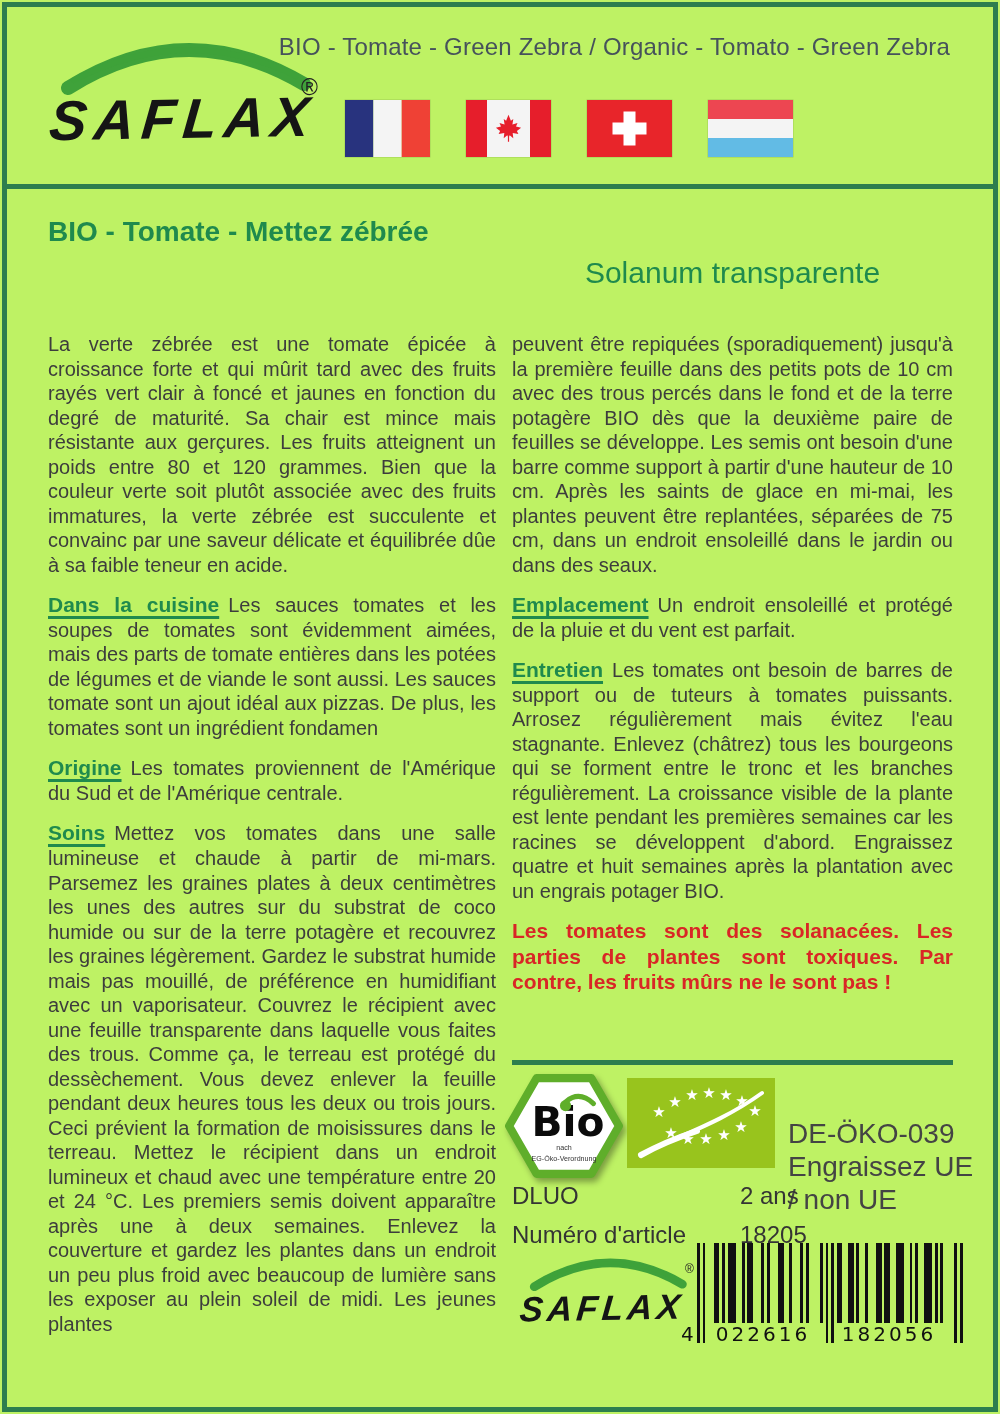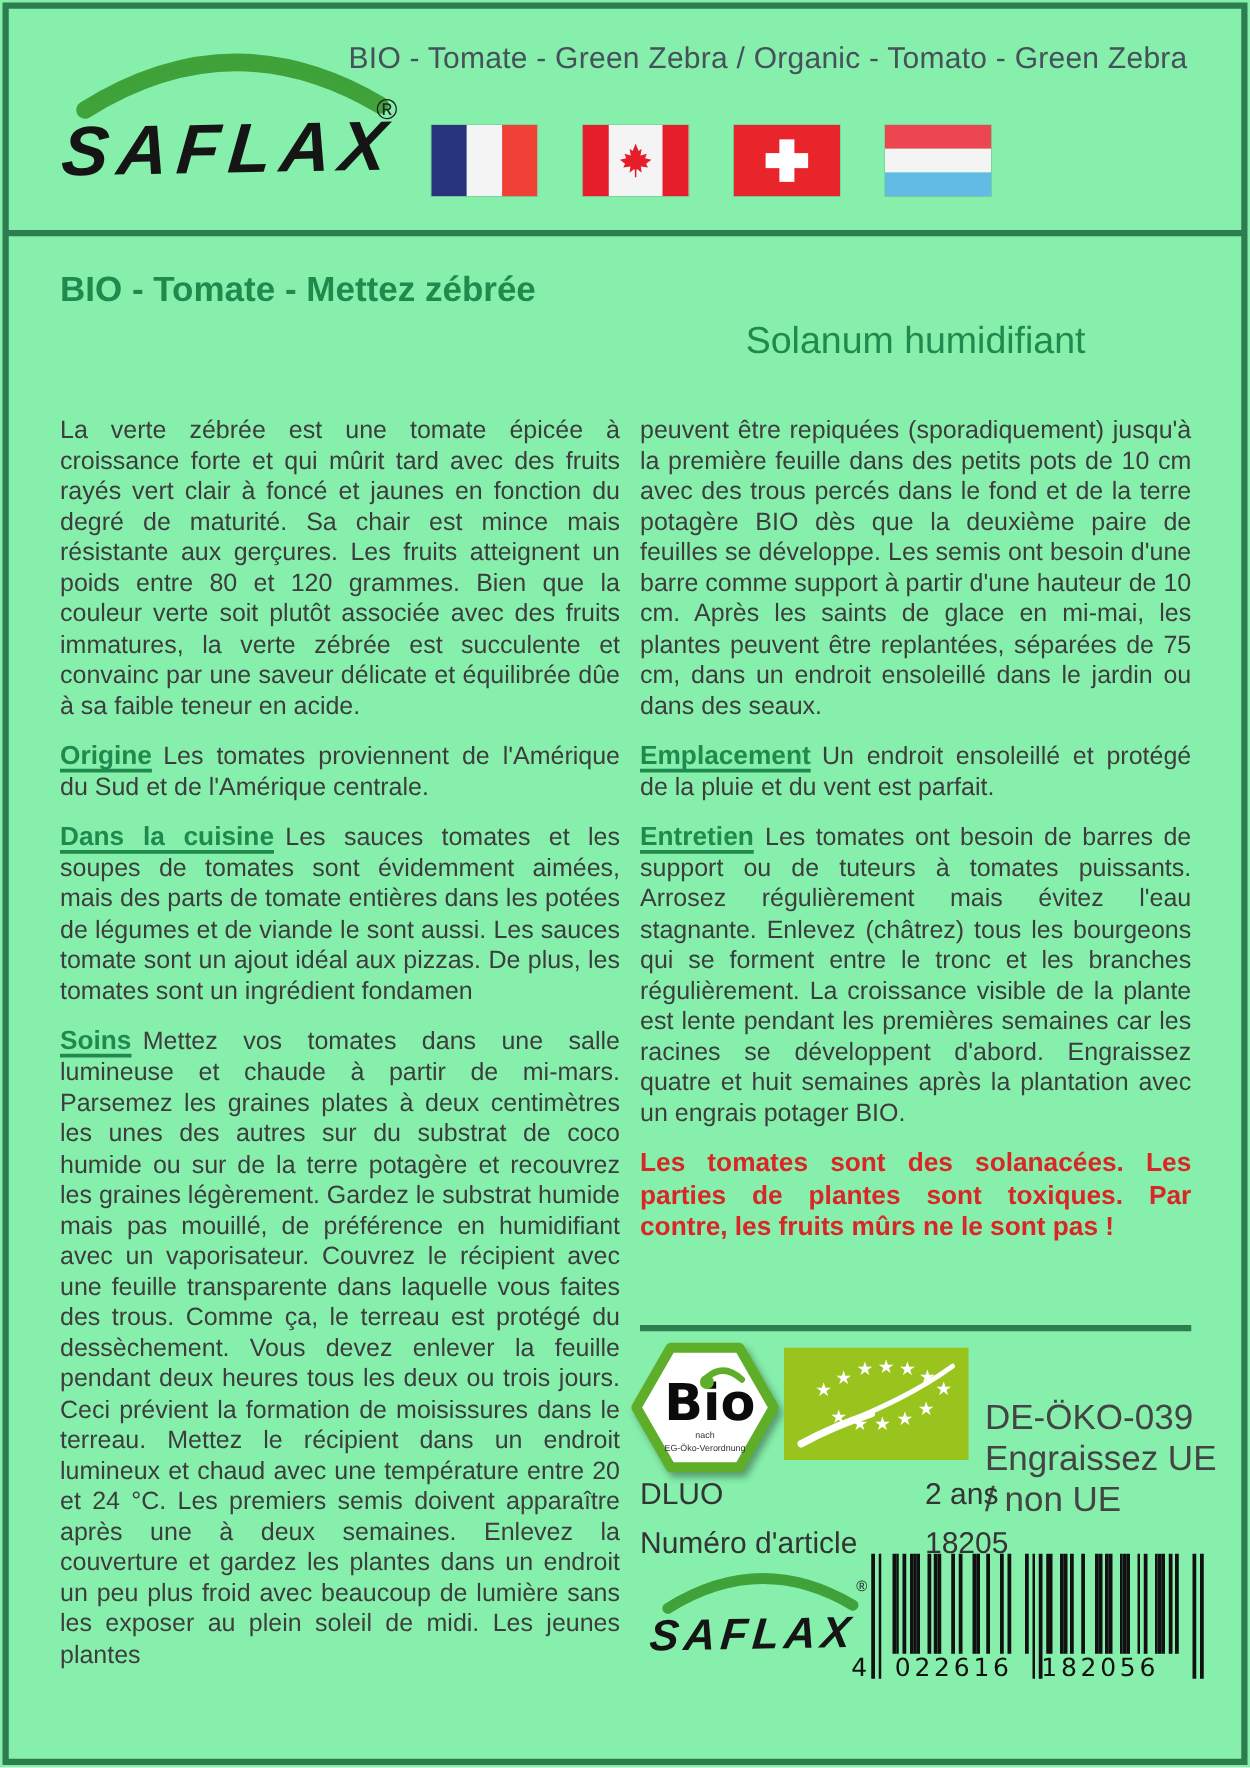--- a/index.html
+++ b/index.html
@@ -3,7 +3,7 @@
 <meta charset="utf-8">
 <style>
   html,body{margin:0;padding:0;background:#fff;}
-  .page{position:relative;width:1000px;height:1414px;background:#86efac;overflow:hidden;
+  .page{position:relative;width:1000px;height:1414px;background:#bef264;overflow:hidden;
         font-family:"Liberation Sans","DejaVu Sans",sans-serif;color:var(--gray-body);}
   .frame{position:absolute;inset:2px;border:5px solid var(--green-dark);pointer-events:none;}
 

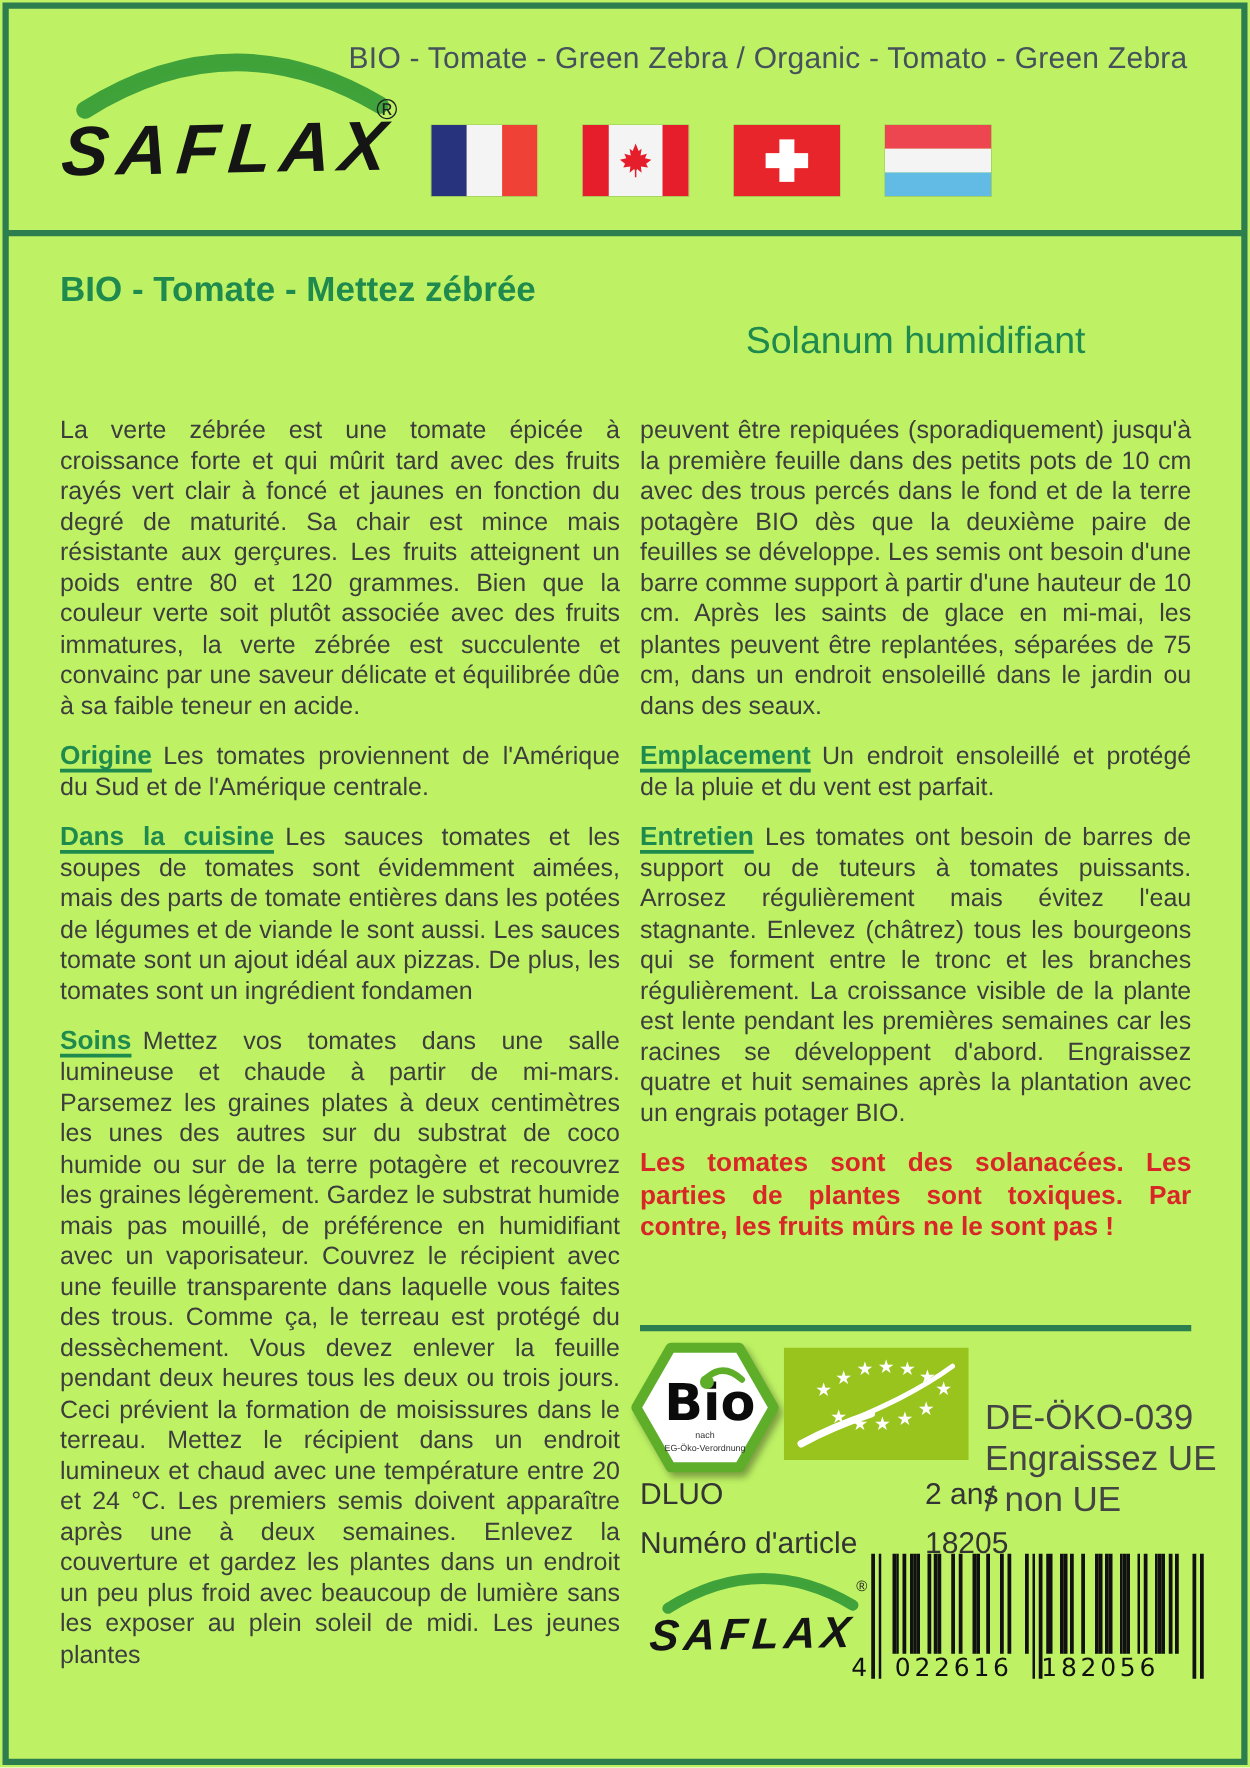--- a/index.html
+++ b/index.html
@@ -112,7 +112,7 @@
   <div class="rule1"></div>
 
   <div class="prod-title">BIO - Tomate - Mettez zébrée</div>
-  <div class="botanical">Solanum humidifiant</div>
+  <div class="botanical">Solanum transparente</div>
 
   <div class="col col-left">
     <p>La verte zébrée est une tomate épicée à croissance forte et qui mûrit tard avec des fruits rayés vert clair à foncé et jaunes en fonction du degré de maturité. Sa chair est mince mais résistante aux gerçures. Les fruits atteignent un poids entre 80 et 120 grammes. Bien que la couleur verte soit plutôt associée avec des fruits immatures, la verte zébrée est succulente et convainc par une saveur délicate et équilibrée dûe à sa faible teneur en acide.</p>

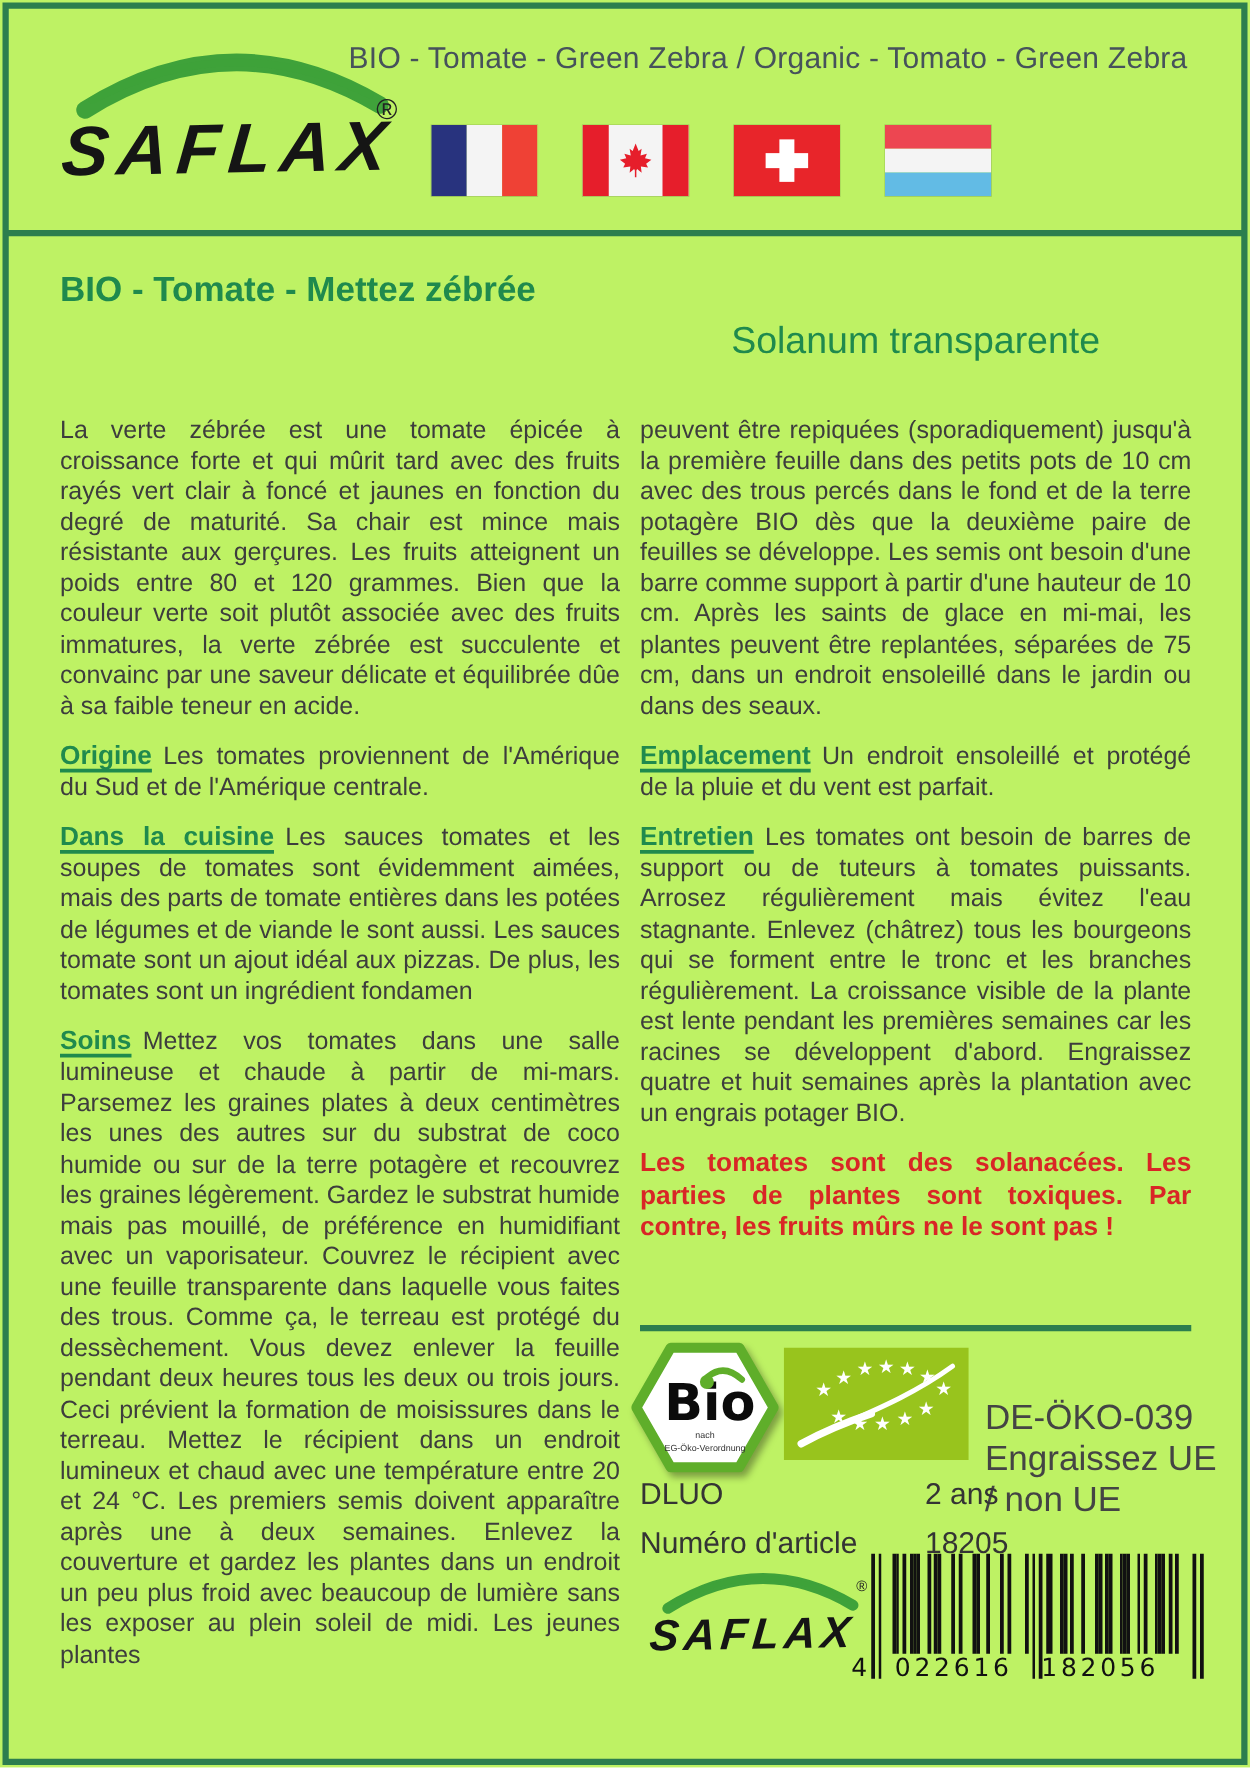--- a/index.html
+++ b/index.html
@@ -116,8 +116,8 @@
 
   <div class="col col-left">
     <p>La verte zébrée est une tomate épicée à croissance forte et qui mûrit tard avec des fruits rayés vert clair à foncé et jaunes en fonction du degré de maturité. Sa chair est mince mais résistante aux gerçures. Les fruits atteignent un poids entre 80 et 120 grammes. Bien que la couleur verte soit plutôt associée avec des fruits immatures, la verte zébrée est succulente et convainc par une saveur délicate et équilibrée dûe à sa faible teneur en acide.</p>
+    <p><span class="sec">Dans la cuisine</span><span>Les sauces tomates et les soupes de tomates sont évidemment aimées, mais des parts de tomate entières dans les potées de légumes et de viande le sont aussi. Les sauces tomate sont un ajout idéal aux pizzas. De plus, les tomates sont un ingrédient fondamen</span></p>
     <p><span class="sec">Origine</span><span>Les tomates proviennent de l'Amérique du Sud et de l'Amérique centrale.</span></p>
-    <p><span class="sec">Dans la cuisine</span><span>Les sauces tomates et les soupes de tomates sont évidemment aimées, mais des parts de tomate entières dans les potées de légumes et de viande le sont aussi. Les sauces tomate sont un ajout idéal aux pizzas. De plus, les tomates sont un ingrédient fondamen</span></p>
     <p><span class="sec">Soins</span><span>Mettez vos tomates dans une salle lumineuse et chaude à partir de mi-mars. Parsemez les graines plates à deux centimètres les unes des autres sur du substrat de coco humide ou sur de la terre potagère et recouvrez les graines légèrement. Gardez le substrat humide mais pas mouillé, de préférence en humidifiant avec un vaporisateur. Couvrez le récipient avec une feuille transparente dans laquelle vous faites des trous. Comme ça, le terreau est protégé du dessèchement. Vous devez enlever la feuille pendant deux heures tous les deux ou trois jours. Ceci prévient la formation de moisissures dans le terreau. Mettez le récipient dans un endroit lumineux et chaud avec une température entre 20 et 24 °C. Les premiers semis doivent apparaître après une à deux semaines. Enlevez la couverture et gardez les plantes dans un endroit un peu plus froid avec beaucoup de lumière sans les exposer au plein soleil de midi. Les jeunes plantes</span></p>
   </div>
 

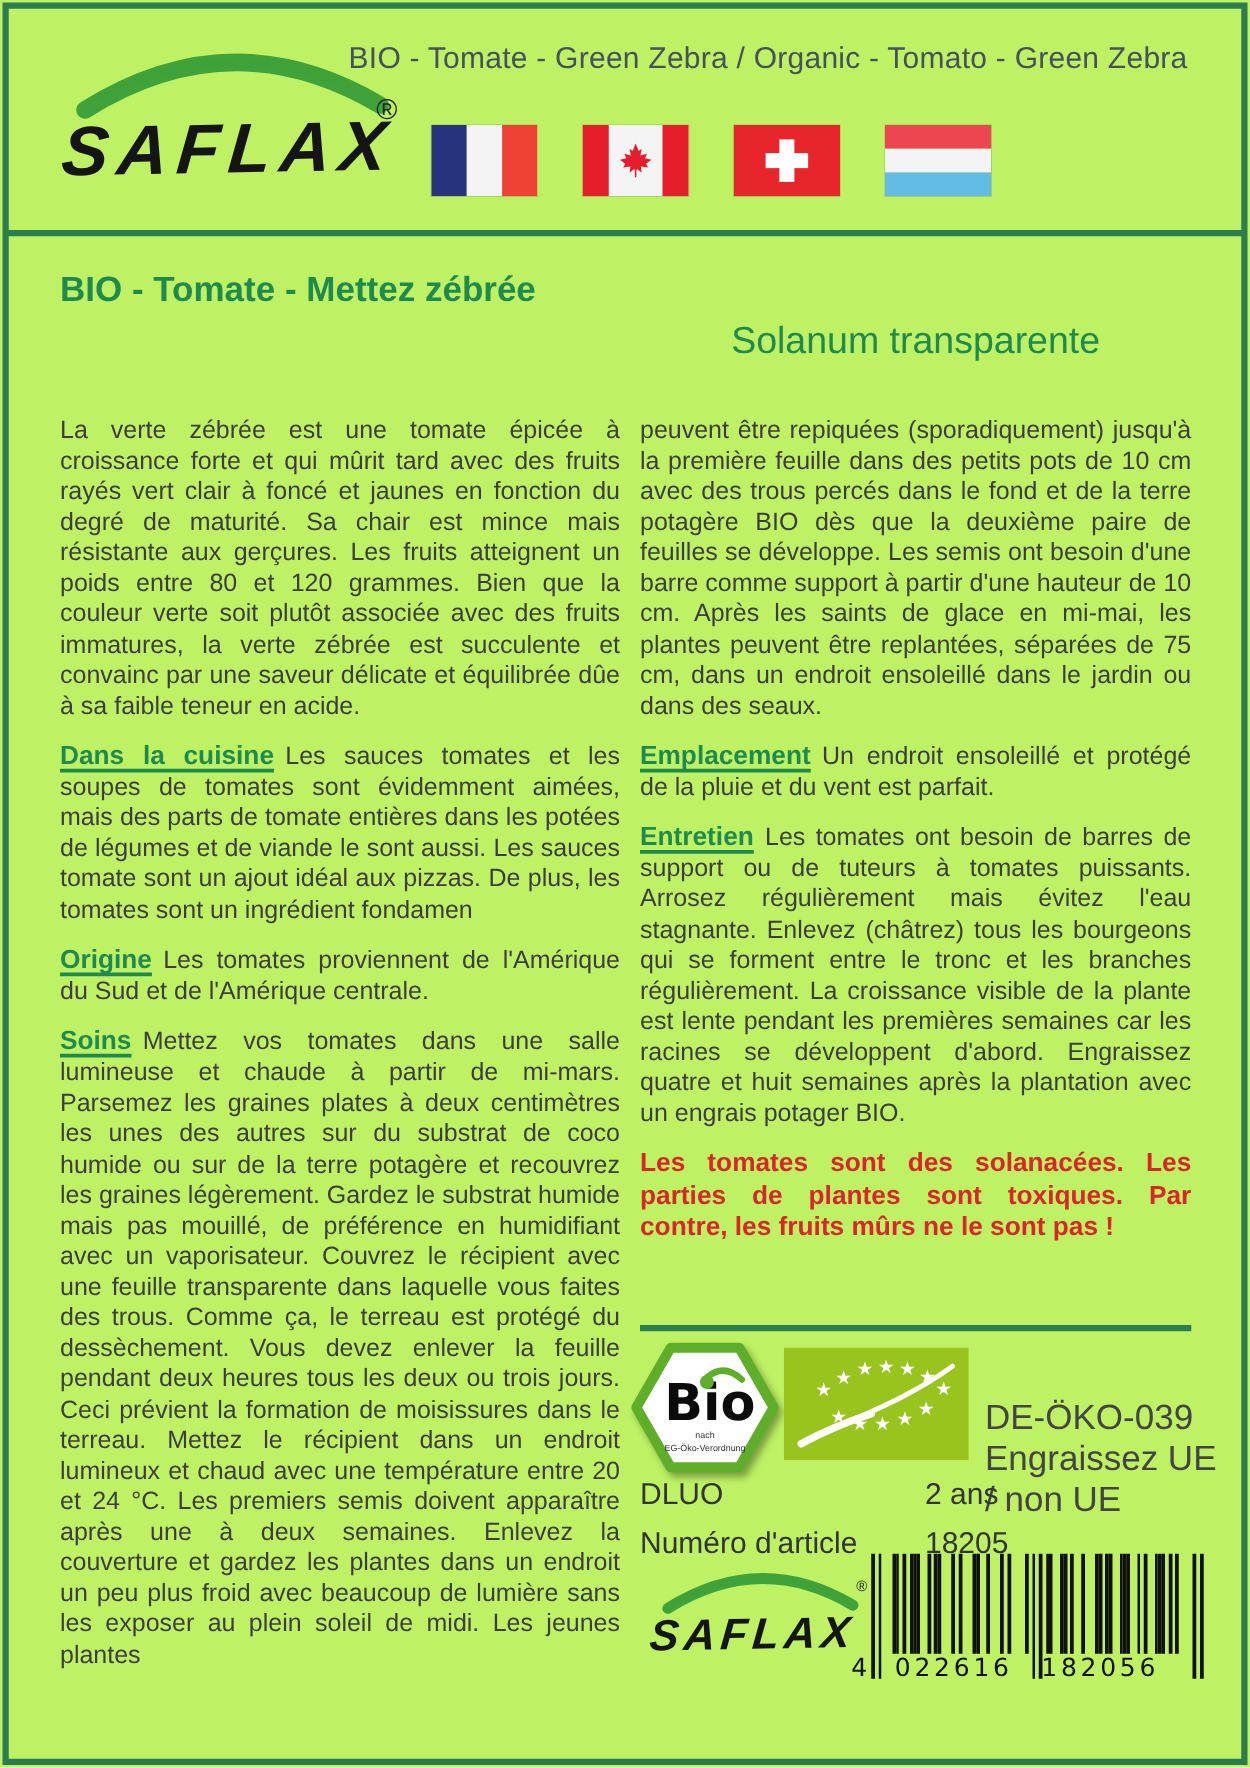--- a/index.html
+++ b/index.html
@@ -66,7 +66,7 @@
         font-family:"DejaVu Sans",sans-serif;}
   .bc-prefix{left:-16px;}
   .bc-g1{left:10px;width:112px;text-align:center;}
-  .bc-g2{left:136px;width:112px;}
+  .bc-g2{left:136px;width:112px;text-align:center;}
 </style>
 </head>
 <body>

